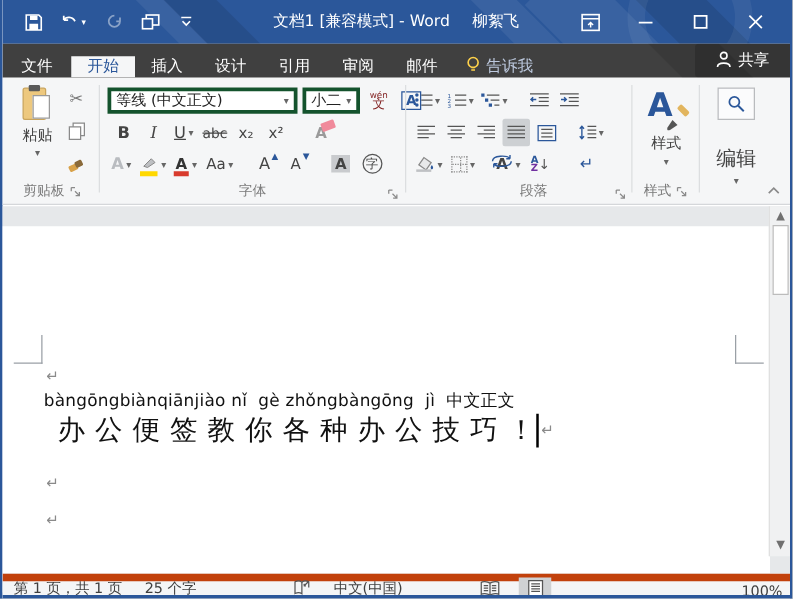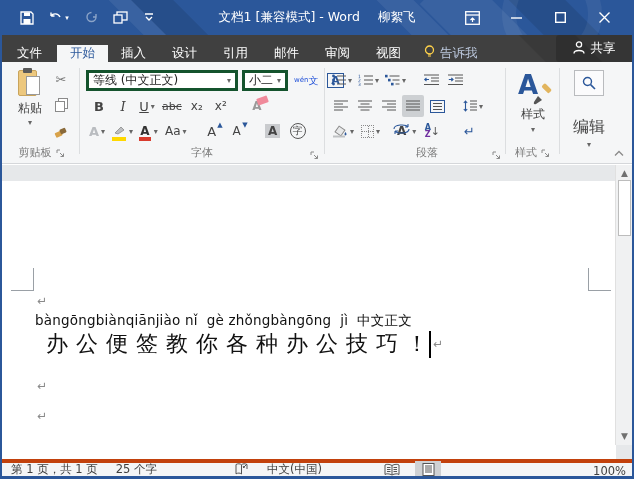--- a/index.html
+++ b/index.html
@@ -163,8 +163,8 @@
     <div class="tab">插入</div>
     <div class="tab">设计</div>
     <div class="tab">引用</div>
+    <div class="tab">审阅</div>
     <div class="tab">邮件</div>
-    <div class="tab">审阅</div>
     <div class="tab">视图</div>
     <div class="tellme">
       <span>

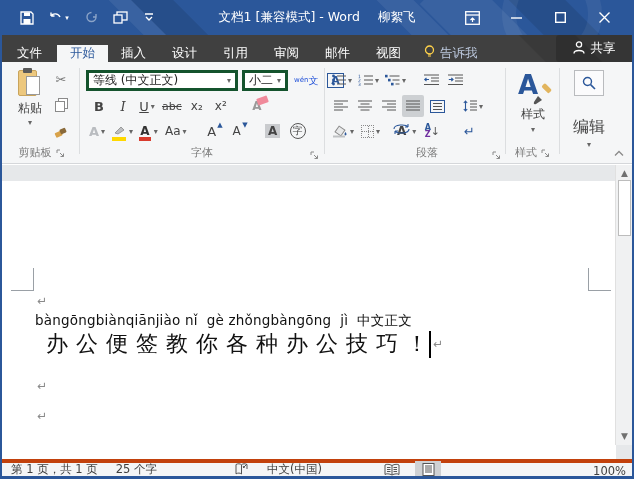--- a/index.html
+++ b/index.html
@@ -165,7 +165,6 @@
     <div class="tab">引用</div>
     <div class="tab">审阅</div>
     <div class="tab">邮件</div>
-    <div class="tab">视图</div>
     <div class="tellme">
       <span>
         <svg width="11" height="14" viewBox="0 0 11 14">

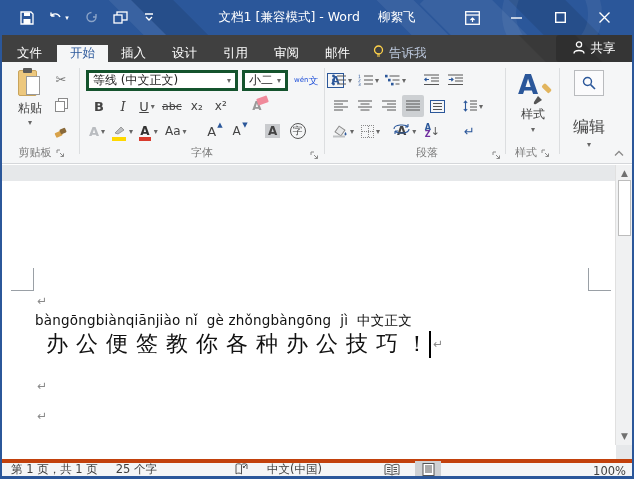--- a/index.html
+++ b/index.html
@@ -231,7 +231,7 @@
         <span>小二</span>
           <span class="caret">▾</span>
       </div>
-      <span class="mini" style="line-height:7px; color:#1d4ed8;">
+      <span class="mini" style="flex-direction:column; line-height:7px; color:#7f1d1d;">
         <span style="font-size:7px;">wén</span>
         <span style="font-size:10px;">文</span>
       </span>

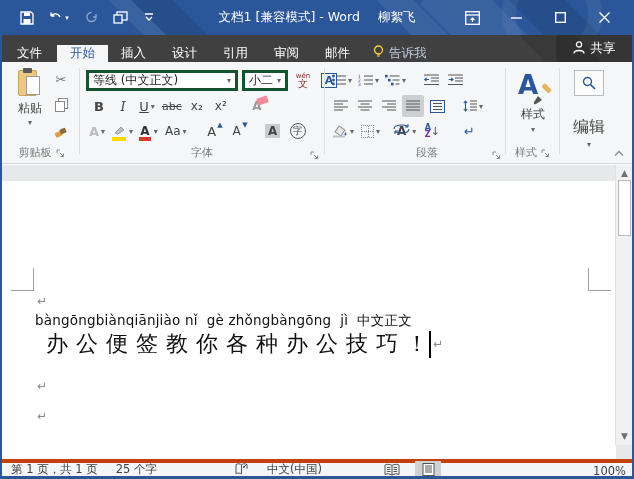--- a/index.html
+++ b/index.html
@@ -64,7 +64,7 @@
   #hthumb { position:absolute; left:2px; top:2px; width:560px; height:11px; background:#fff; border:1px solid #bcbcbc; }
 
   
-  #statusbar { position:absolute; left:0; top:459px; width:100%; height:17px; background:#f4f5f6; border-top:4px solid #c2410c; display:flex; align-items:center; font-size:11.5px; color:#3f3f3f; }
+  #statusbar { position:absolute; left:0; top:459px; width:100%; height:17px; background:#f4f5f6; border-top:6px solid #c2410c; display:flex; align-items:center; font-size:11.5px; color:#3f3f3f; }
   .sb-item { padding:0 9px; display:flex; align-items:center; gap:4px; }
   .viewbtn { width:26px; height:17px; display:flex; align-items:center; justify-content:center; }
   .viewbtn.sel { background:#cfd1d3; }

